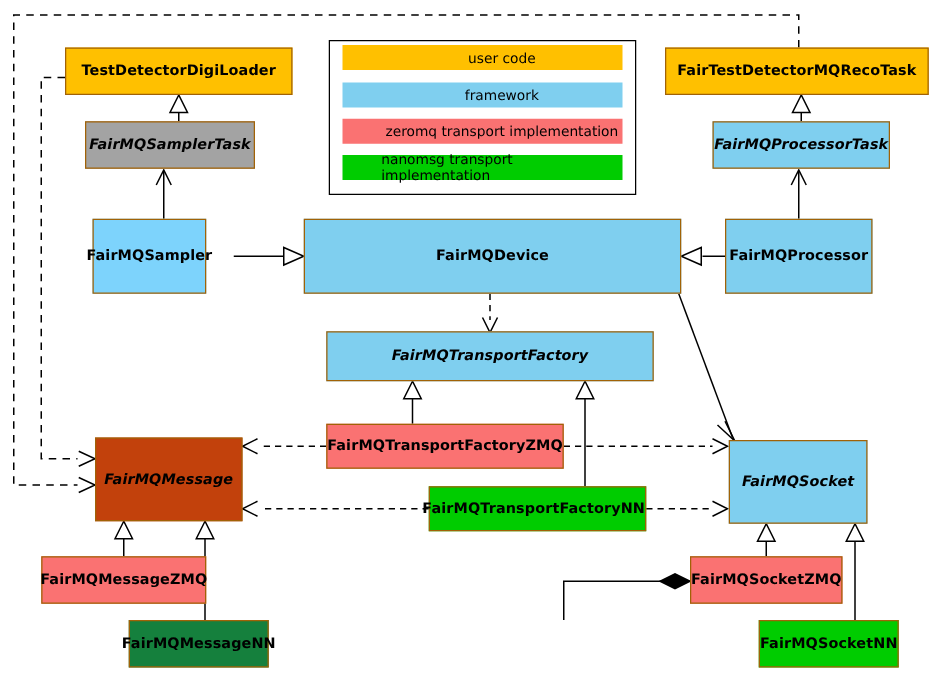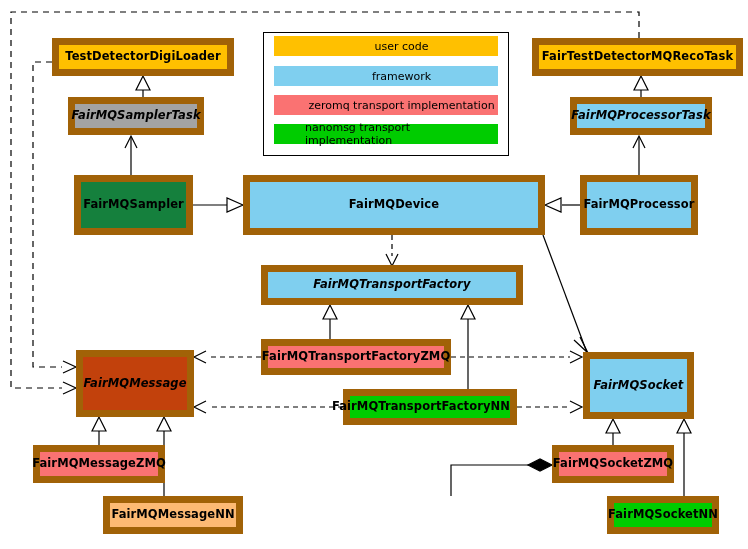--- a/index.html
+++ b/index.html
@@ -26,7 +26,7 @@
   .node {
     position: absolute;
     box-sizing: border-box;
-    border: 7px solid #a16207;
+    border: 1px solid #a16207;
     display: flex;
     align-items: center;
     justify-content: center;

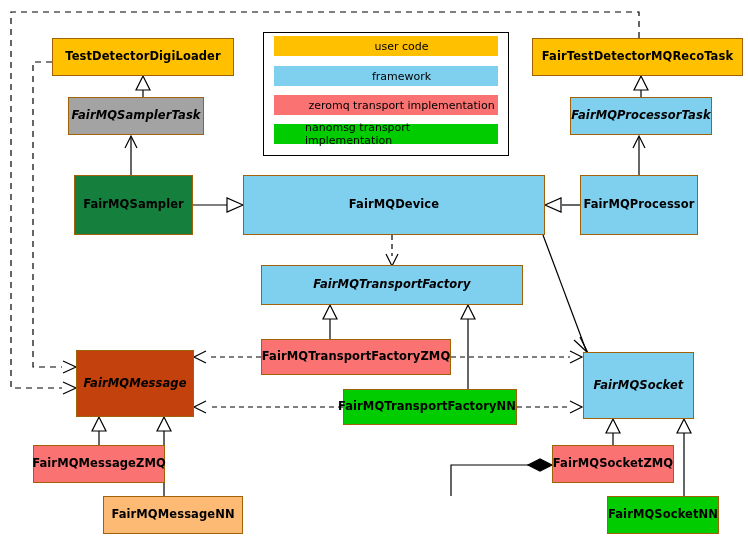--- a/index.html
+++ b/index.html
@@ -197,7 +197,7 @@
     <span>FairMQSamplerTask</span>
   </div>
 
-  <div class="node" style="left:74px; top:175px; width:119px; height:60px; background:#15803d;">
+  <div class="node" style="left:74px; top:175px; width:91px; height:60px; background:#7dd3fc;">
     <span>FairMQSampler</span>
   </div>
 

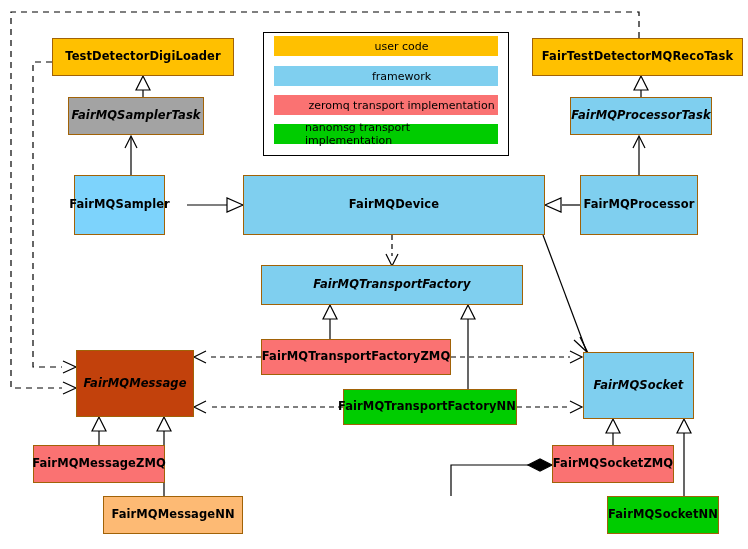--- a/index.html
+++ b/index.html
@@ -241,7 +241,7 @@
     <span>FairMQMessageZMQ</span>
   </div>
 
-  <div class="node" style="left:103px; top:496px; width:140px; height:38px; background:#fdba74;">
+  <div class="node" style="left:103px; top:496px; width:112px; height:38px; background:#15803d;">
     <span>FairMQMessageNN</span>
   </div>
 

